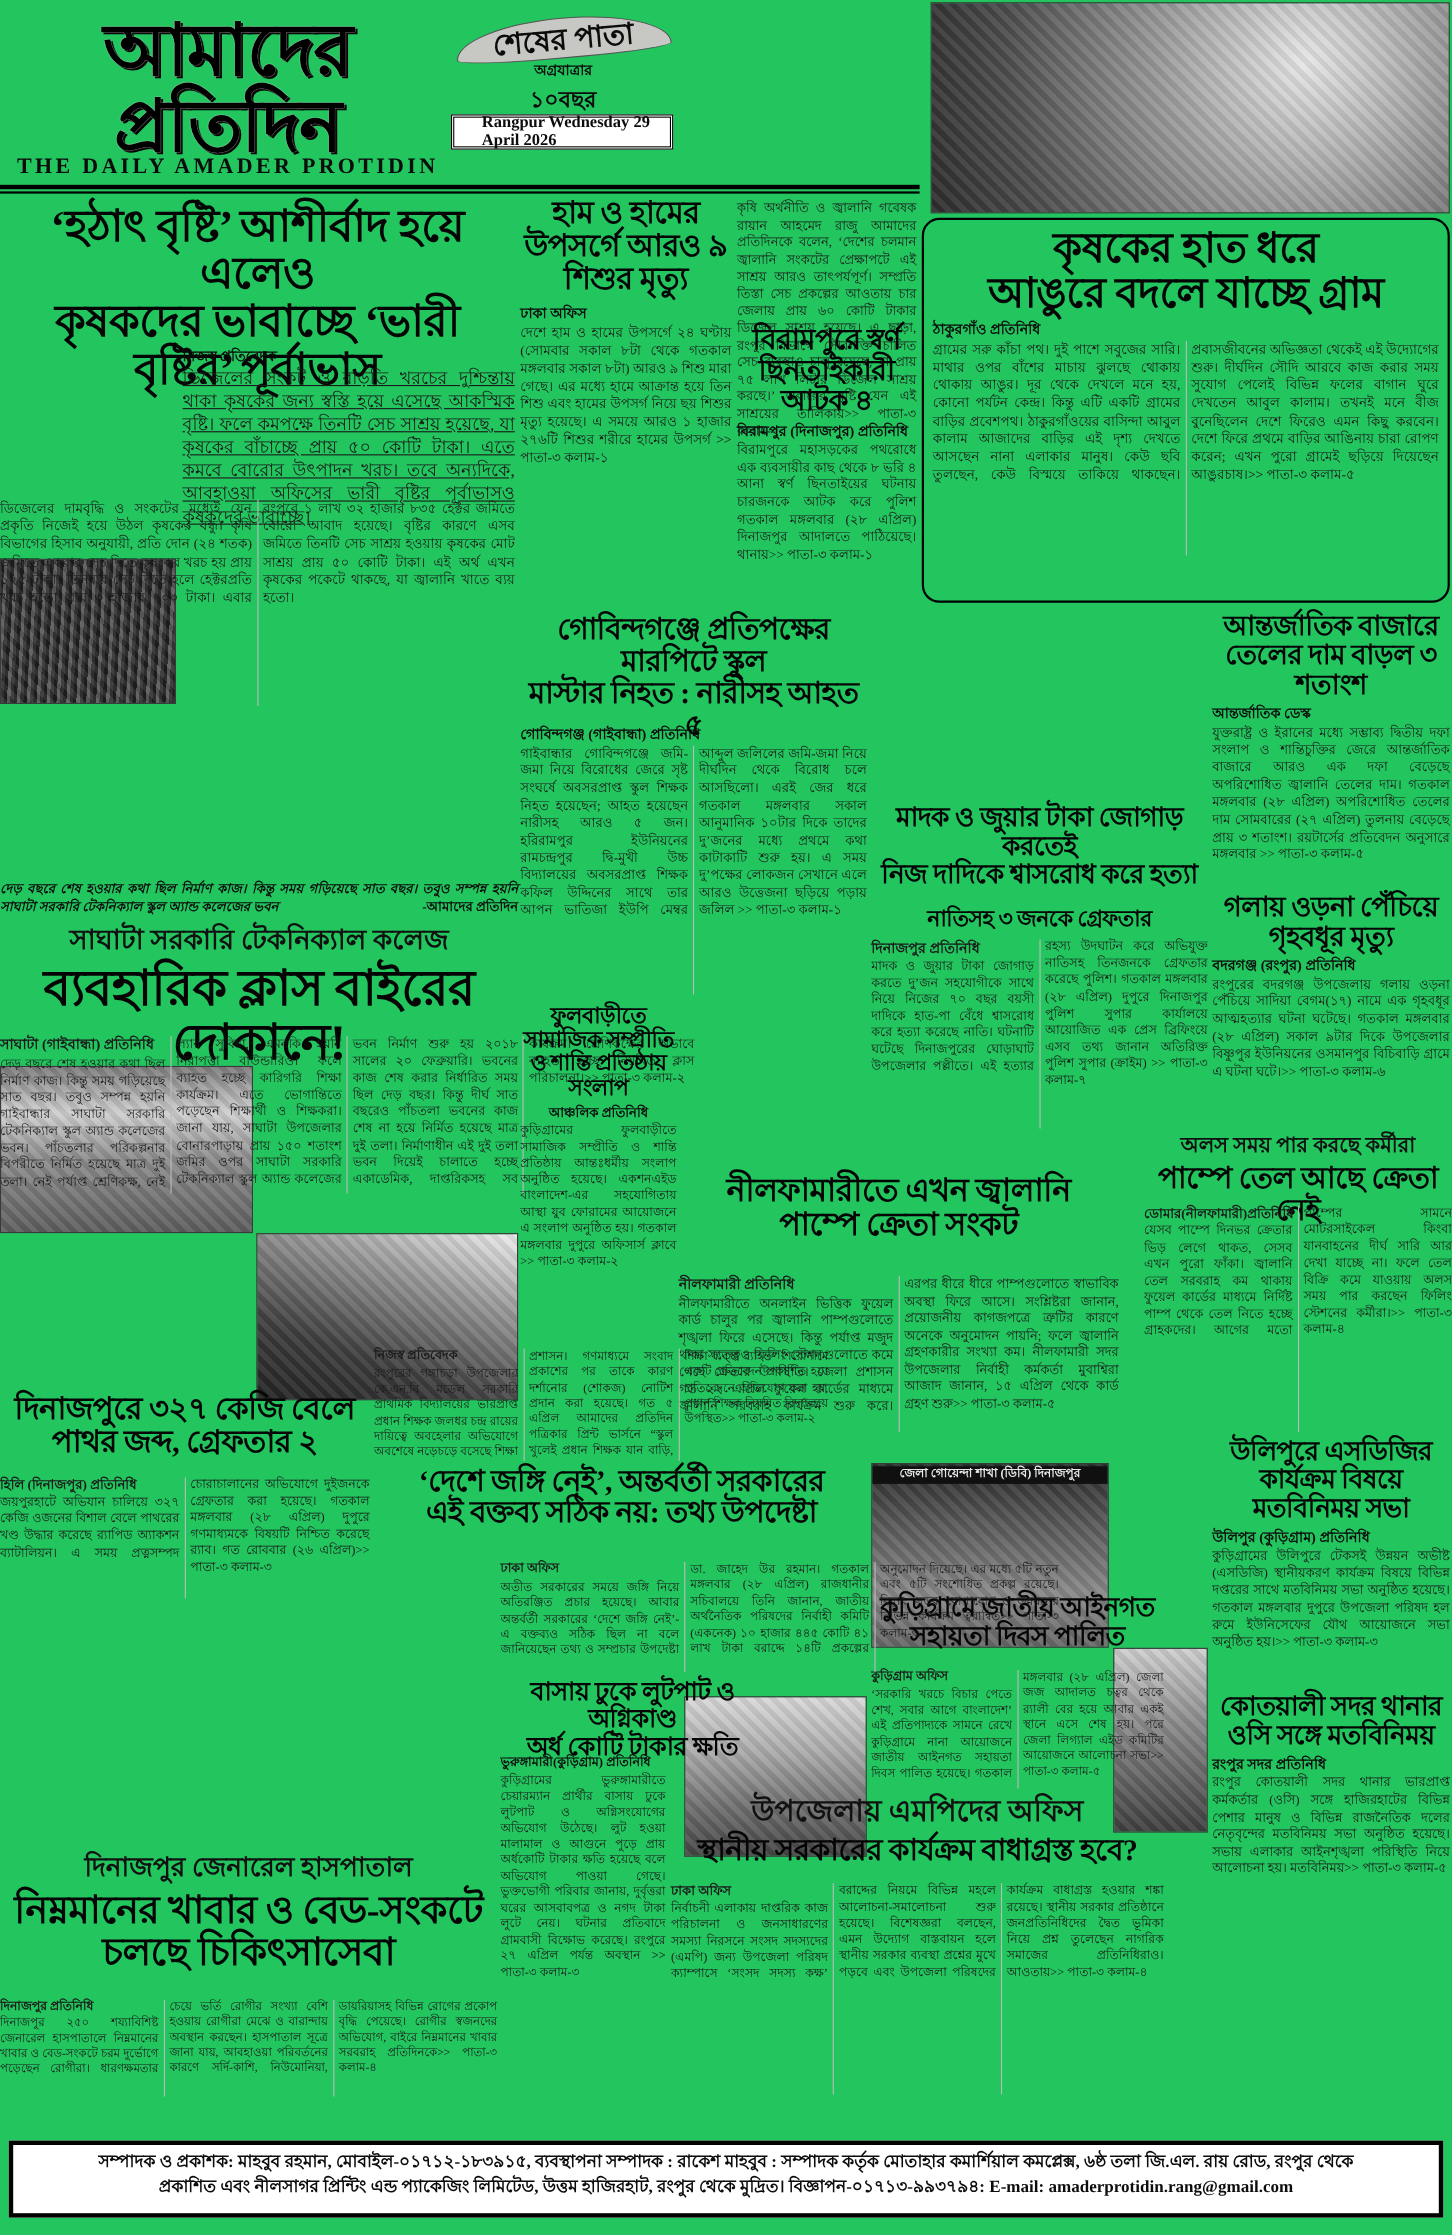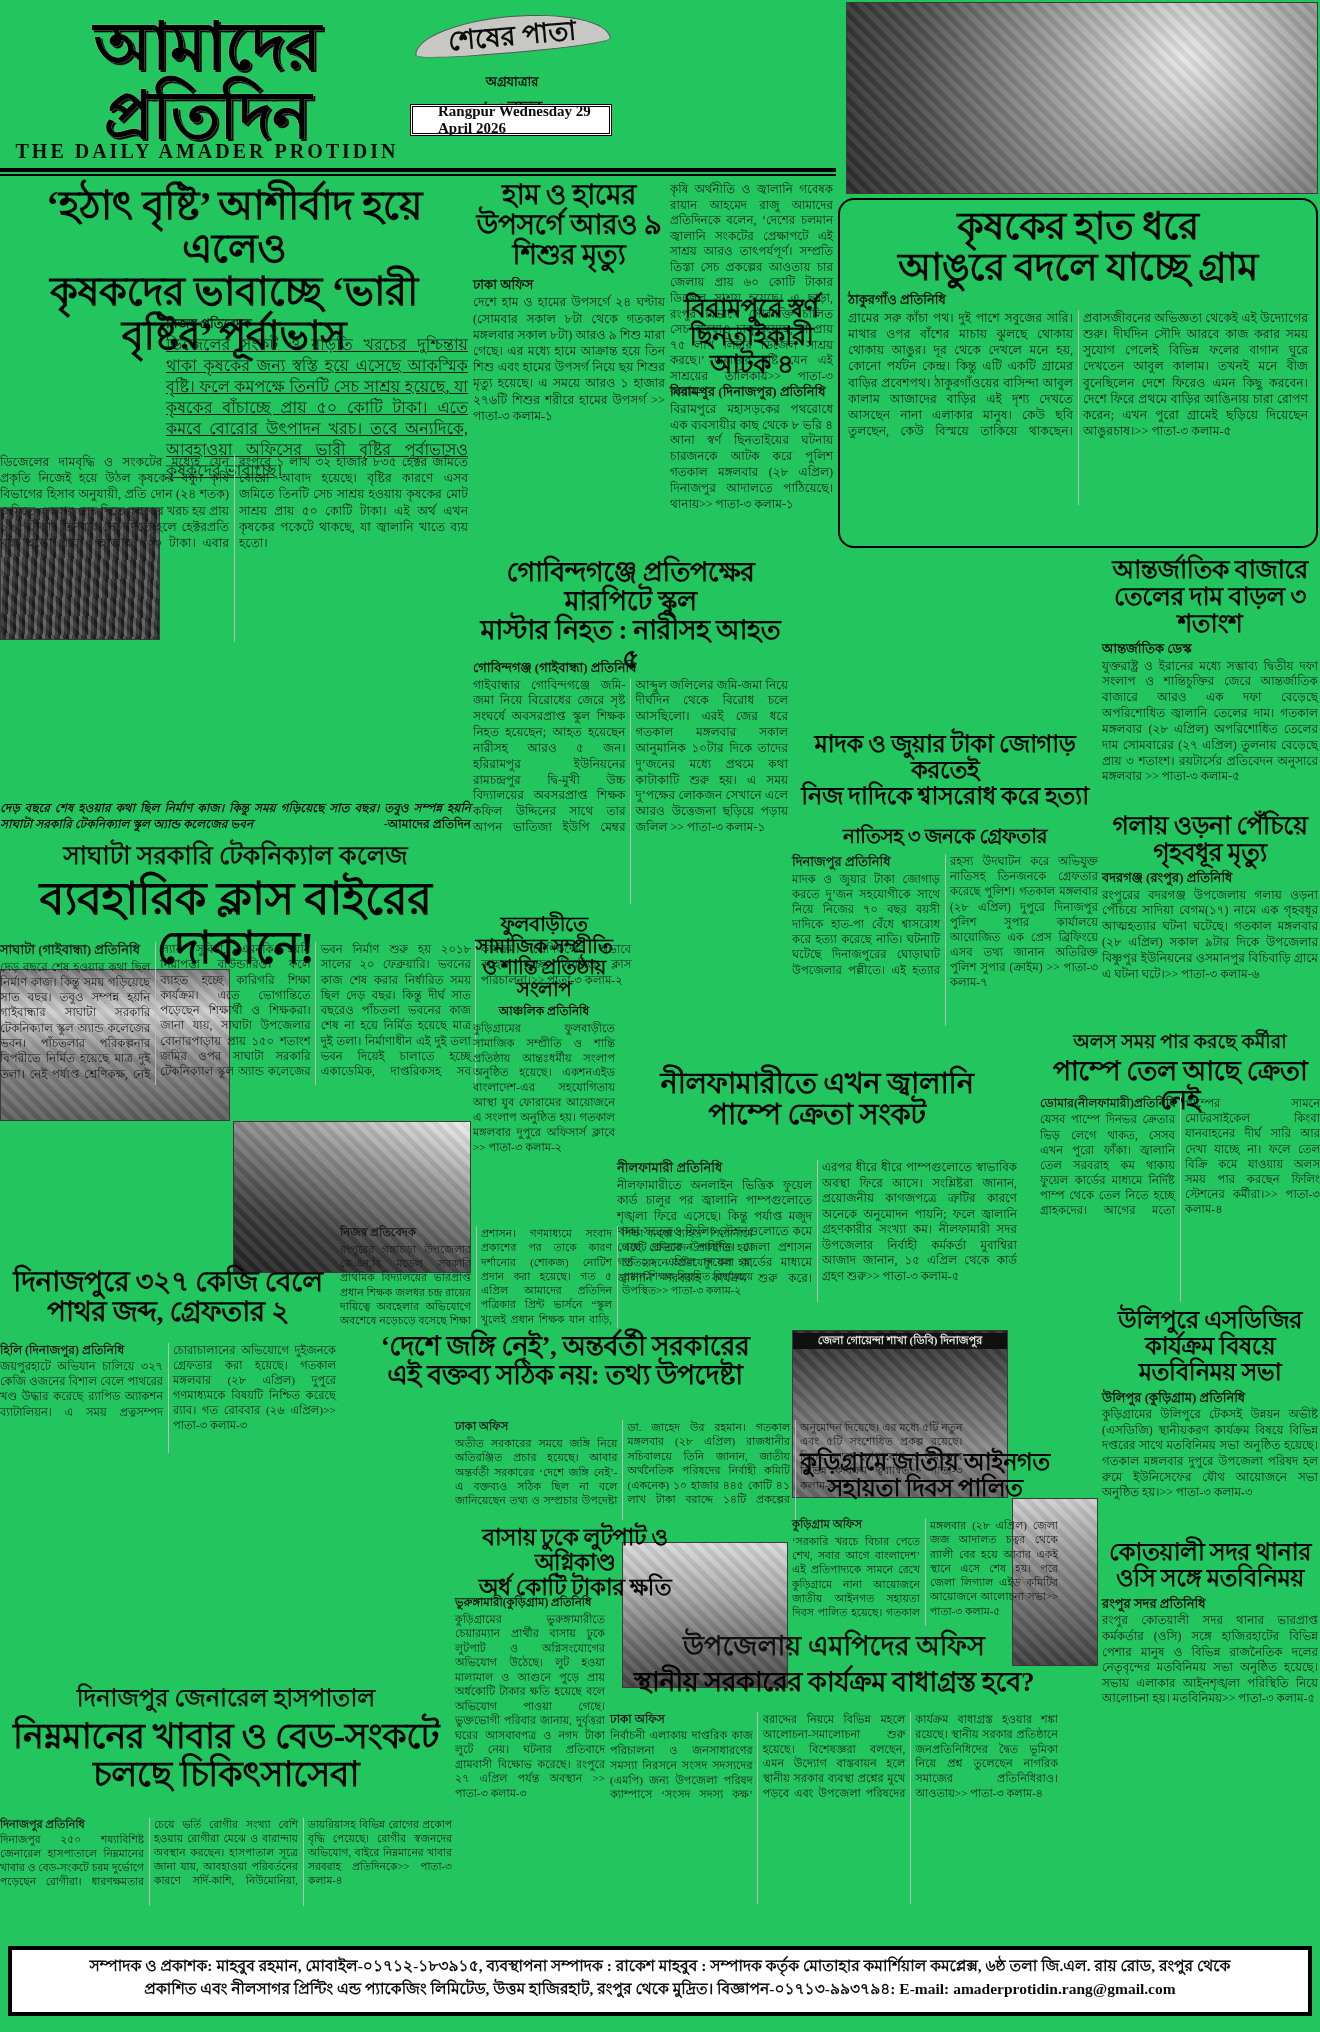--- a/index.html
+++ b/index.html
@@ -58,7 +58,7 @@
 
   <div class="abs" style="left:414px;top:16px;width:196px;height:84px;">
     <div id="page-badge-arc">শেষের পাতা</div>
-    <div class="badge-sub" style="font-size:13px;margin-top:19px;">অগ্রযাত্রার</div>
+    <div class="badge-sub" style="font-size:13px;margin-top:1px;">অগ্রযাত্রার</div>
     <div class="badge-sub" style="font-size:20px;">১০বছর</div>
   </div>
   <div class="abs" id="date-box" style="left:410px;top:104px;width:202px;height:32px;padding-left:25px;">Rangpur Wednesday 29 April 2026</div>

